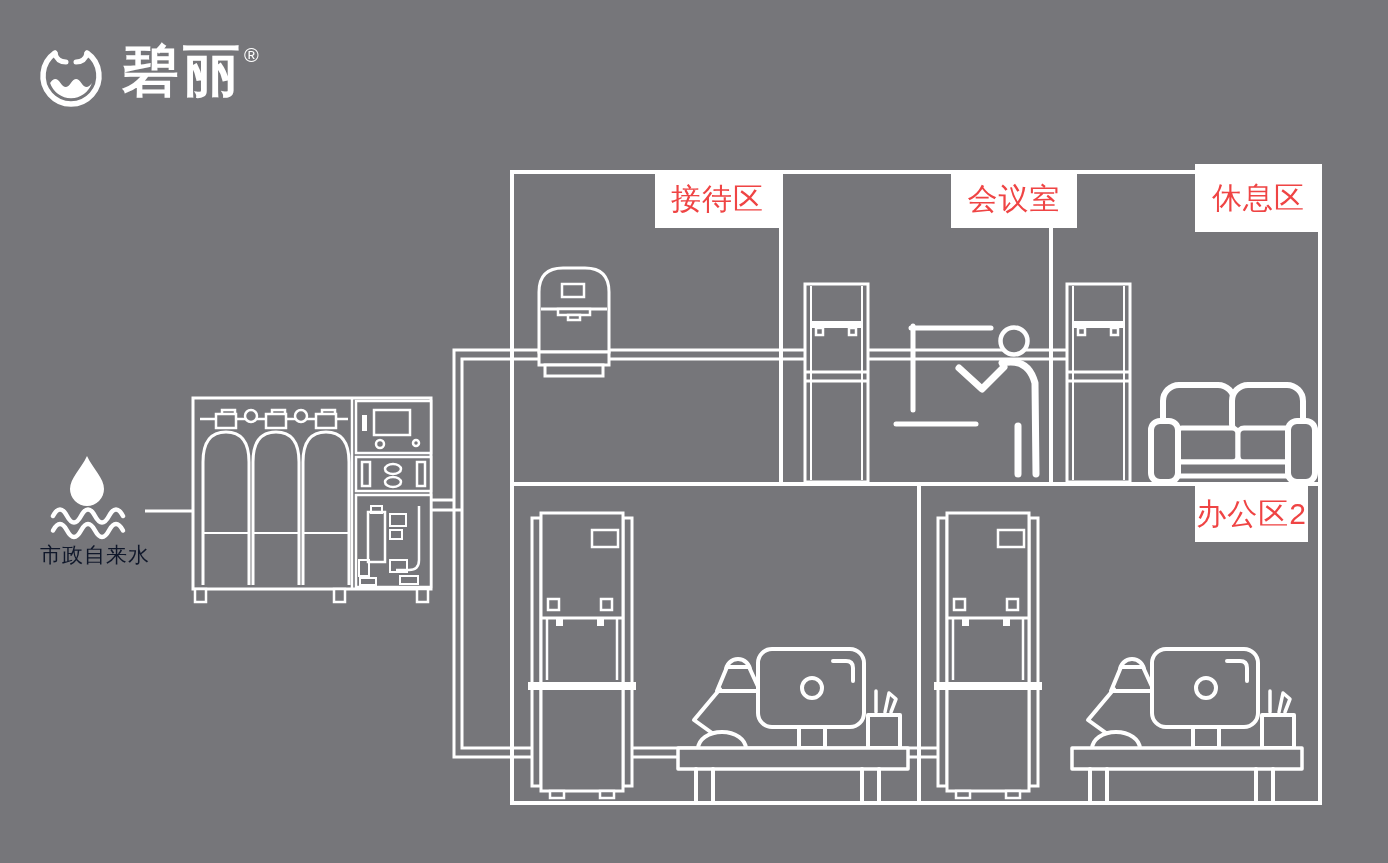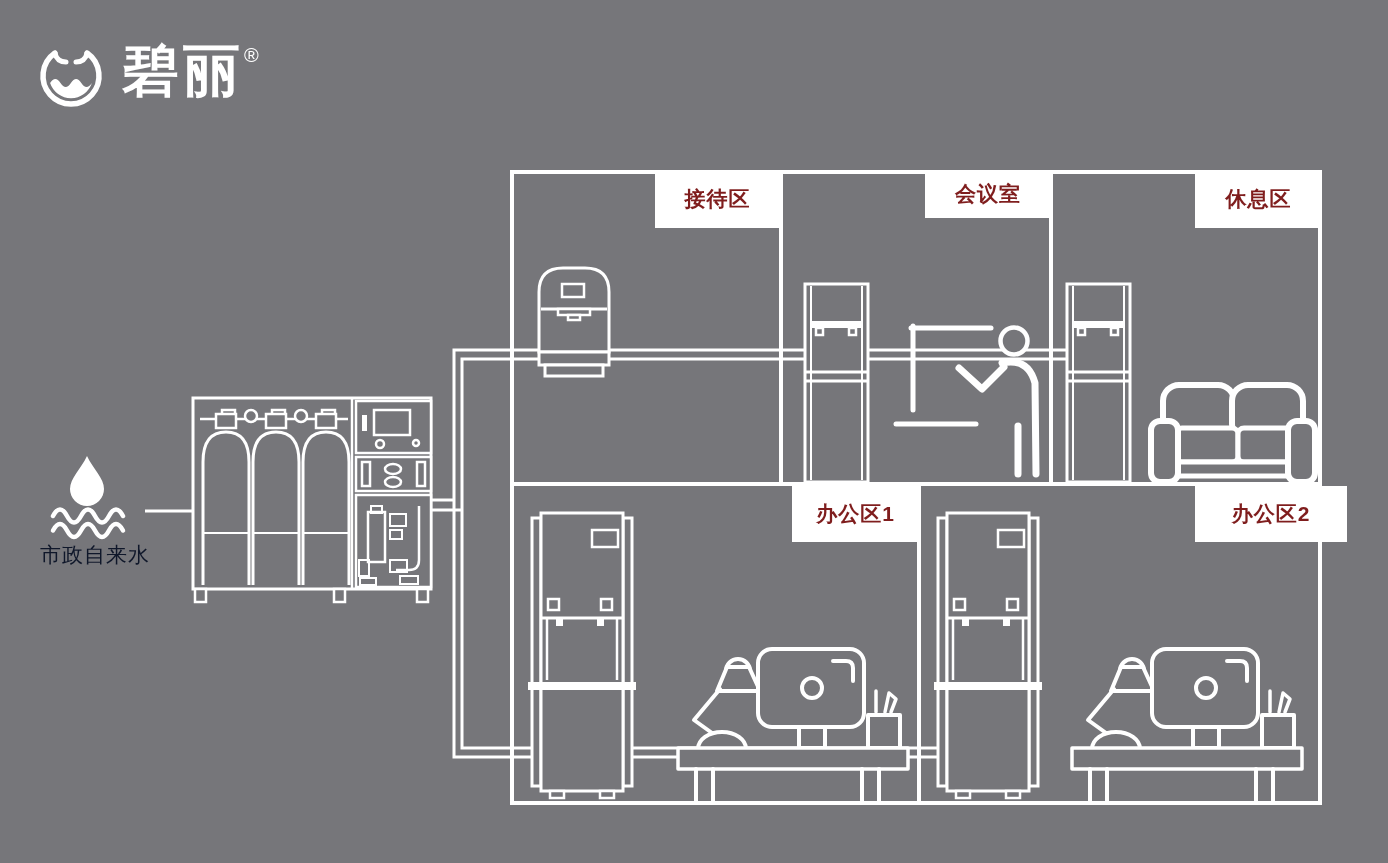--- a/index.html
+++ b/index.html
@@ -6,9 +6,9 @@
   .stage{position:relative;width:1388px;height:863px;background:#76767a;overflow:hidden;
          font-family:"Liberation Sans",sans-serif;}
   .stage svg{position:absolute;left:0;top:0;}
-  .zone-label{position:absolute;background:#ffffff;color:#7f1d1d;
+  .zone-label{position:absolute;background:#ffffff;color:#ef4444;
               display:flex;align-items:center;justify-content:center;
-              font-size:21px;letter-spacing:1px;font-weight:bold;}
+              font-size:30px;letter-spacing:1px;}
   .logo-text{position:absolute;left:122px;top:42px;color:#ffffff;font-weight:bold;
              font-size:57px;letter-spacing:4px;line-height:1;}
   .logo-text sup{font-size:20px;font-weight:normal;vertical-align:28px;letter-spacing:0;}

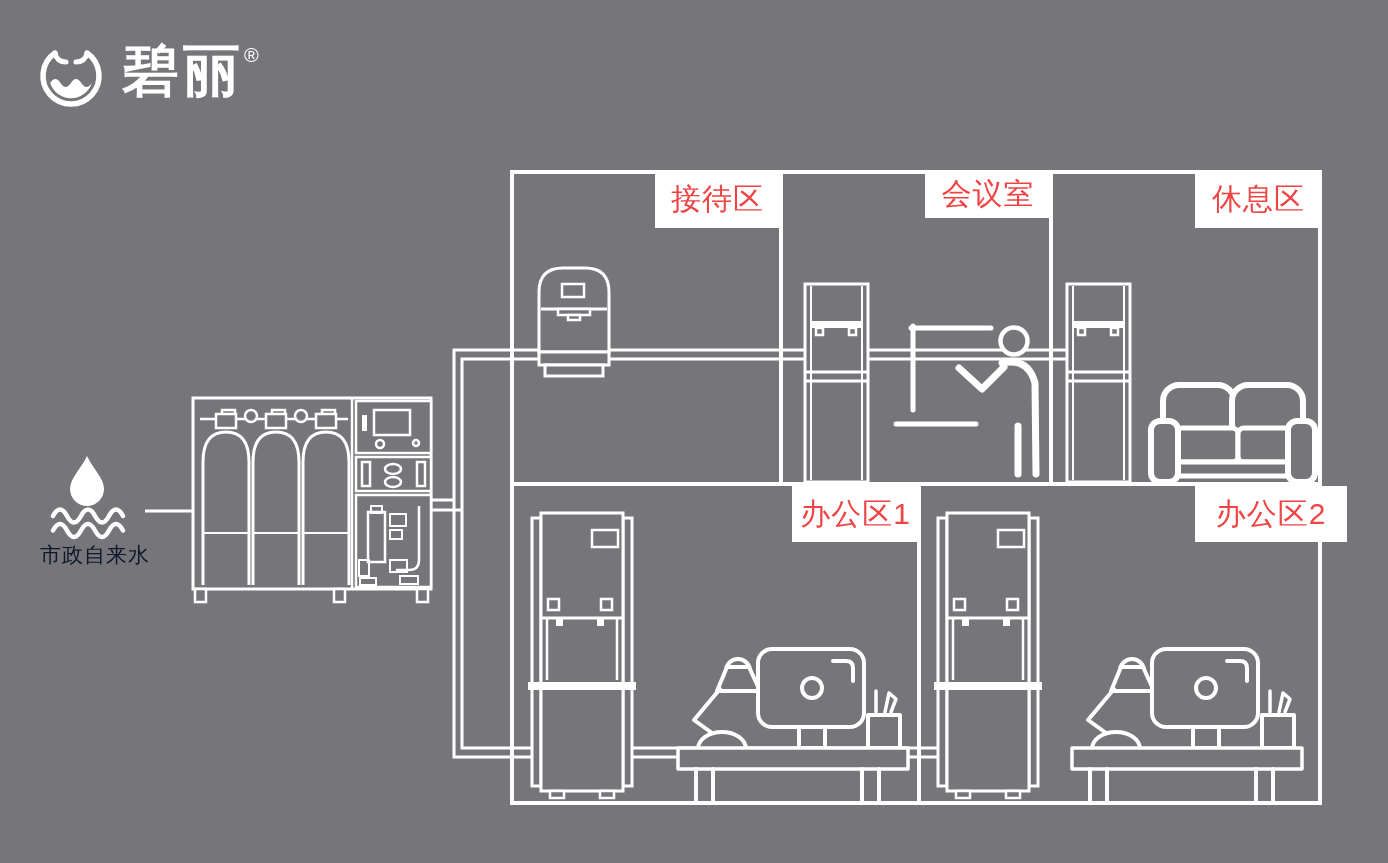--- a/index.html
+++ b/index.html
@@ -200,7 +200,7 @@
 <div class="source-label">市政自来水</div>
 
 <div class="zone-label" style="left:655px;top:170px;width:125px;height:58px;">接待区</div>
-<div class="zone-label" style="left:925px;top:170px;width:126px;height:48px;">会议室</div>
+<div class="zone-label" style="left:951px;top:170px;width:126px;height:58px;">会议室</div>
 <div class="zone-label" style="left:1195px;top:170px;width:127px;height:58px;">休息区</div>
 <div class="zone-label" style="left:792px;top:486px;width:127px;height:56px;">办公区1</div>
 <div class="zone-label" style="left:1195px;top:486px;width:152px;height:56px;">办公区2</div>

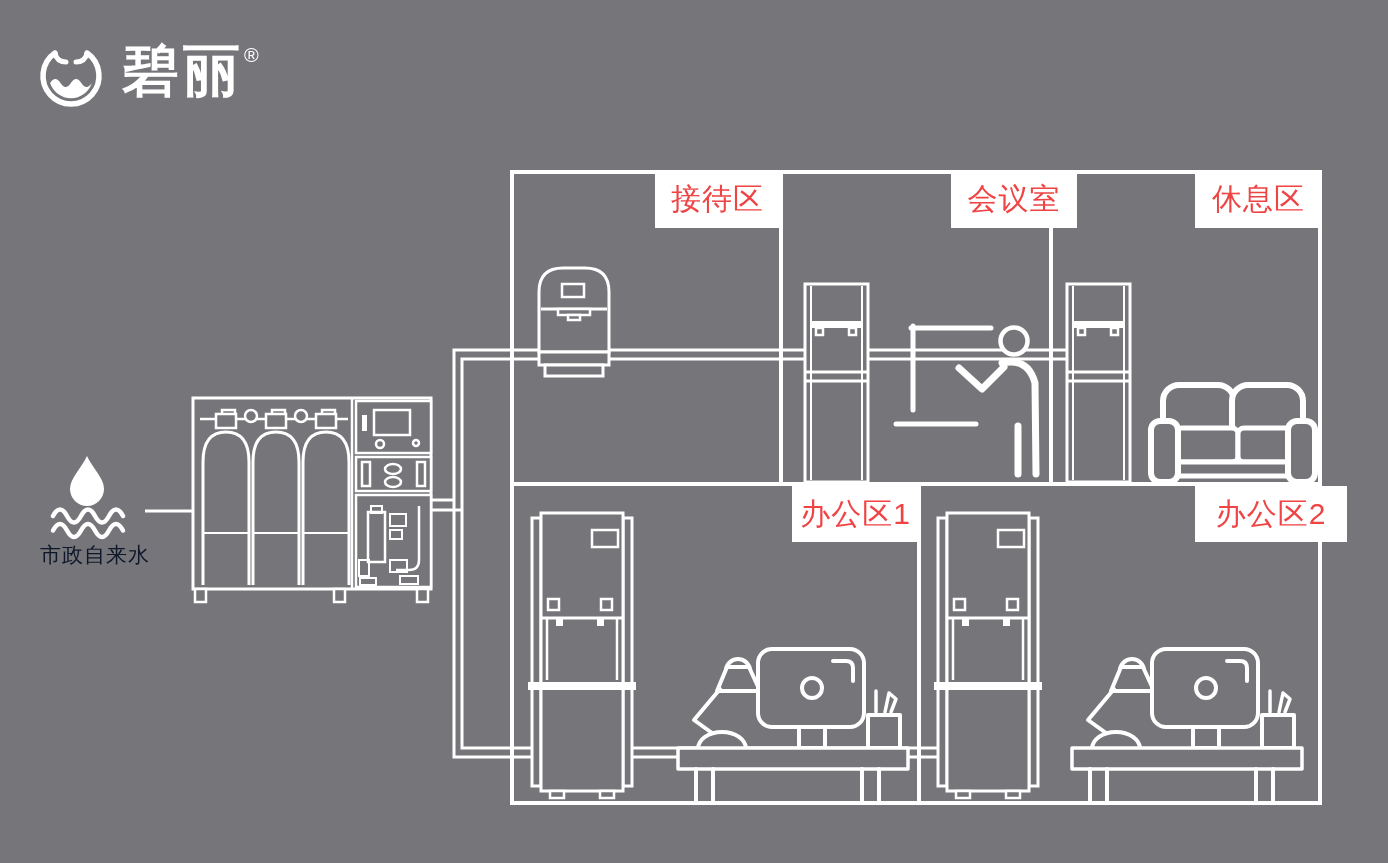--- a/index.html
+++ b/index.html
@@ -201,7 +201,7 @@
 
 <div class="zone-label" style="left:655px;top:170px;width:125px;height:58px;">接待区</div>
 <div class="zone-label" style="left:951px;top:170px;width:126px;height:58px;">会议室</div>
-<div class="zone-label" style="left:1195px;top:170px;width:127px;height:58px;">休息区</div>
+<div class="zone-label" style="left:1195px;top:164px;width:127px;height:68px;">休息区</div>
 <div class="zone-label" style="left:792px;top:486px;width:127px;height:56px;">办公区1</div>
 <div class="zone-label" style="left:1195px;top:486px;width:152px;height:56px;">办公区2</div>
 

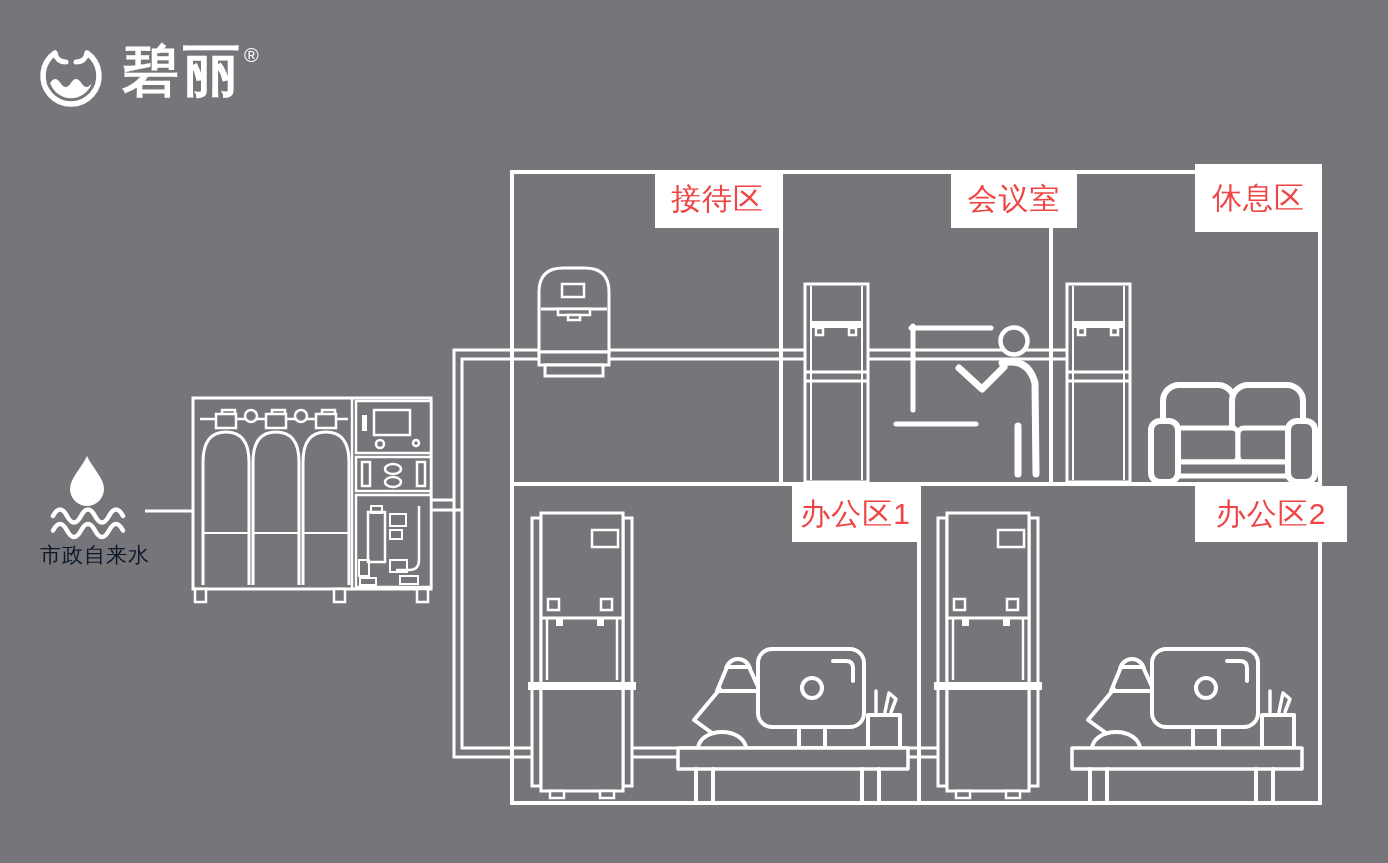--- a/index.html
+++ b/index.html
@@ -202,7 +202,6 @@
 <div class="zone-label" style="left:655px;top:170px;width:125px;height:58px;">接待区</div>
 <div class="zone-label" style="left:951px;top:170px;width:126px;height:58px;">会议室</div>
 <div class="zone-label" style="left:1195px;top:164px;width:127px;height:68px;">休息区</div>
-<div class="zone-label" style="left:792px;top:486px;width:127px;height:56px;">办公区1</div>
 <div class="zone-label" style="left:1195px;top:486px;width:152px;height:56px;">办公区2</div>
 
 </div>

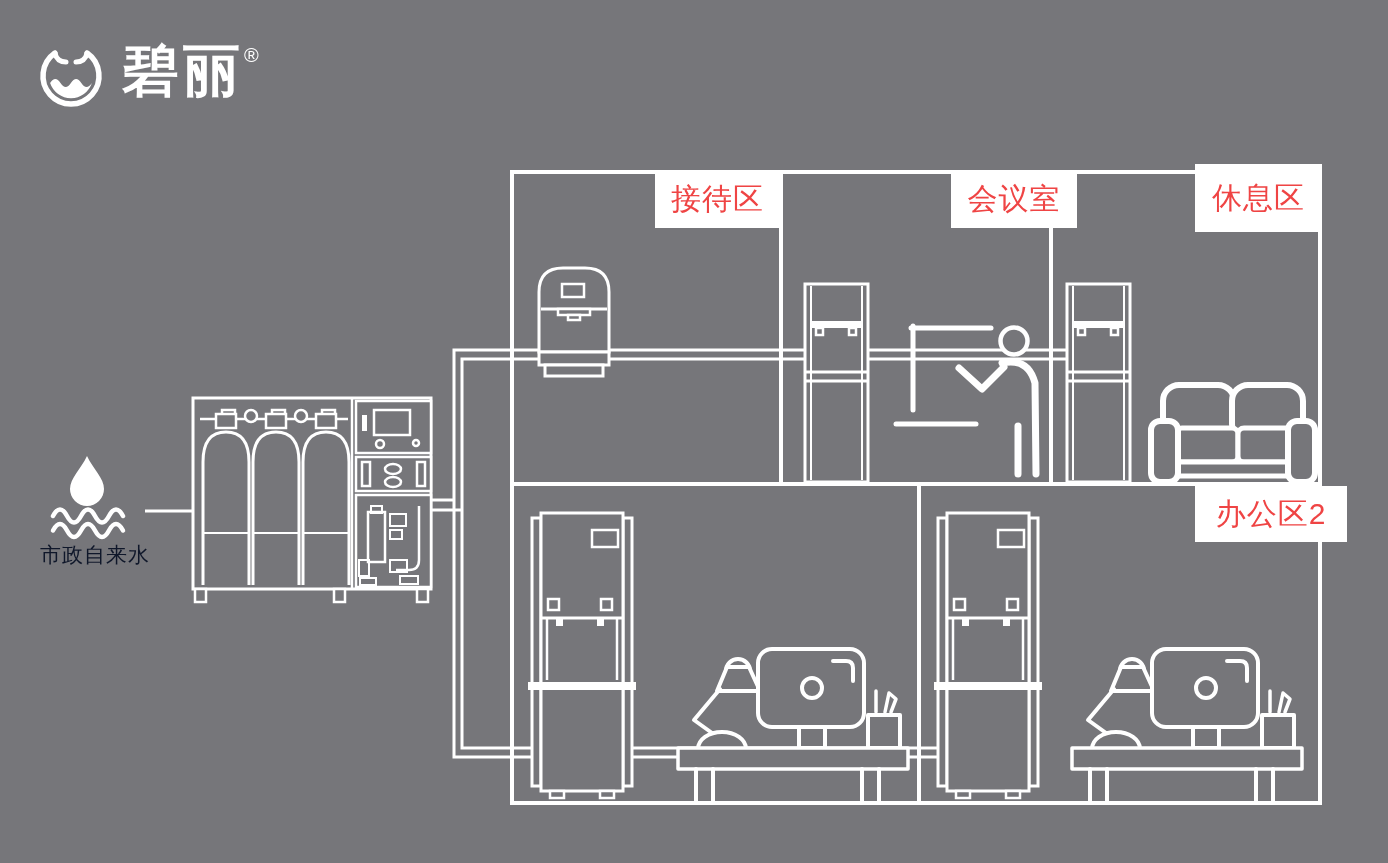--- a/index.html
+++ b/index.html
@@ -202,7 +202,7 @@
 <div class="zone-label" style="left:655px;top:170px;width:125px;height:58px;">接待区</div>
 <div class="zone-label" style="left:951px;top:170px;width:126px;height:58px;">会议室</div>
 <div class="zone-label" style="left:1195px;top:164px;width:127px;height:68px;">休息区</div>
-<div class="zone-label" style="left:1195px;top:486px;width:152px;height:56px;">办公区2</div>
+<div class="zone-label" style="left:1195px;top:486px;width:113px;height:56px;">办公区2</div>
 
 </div>
 

